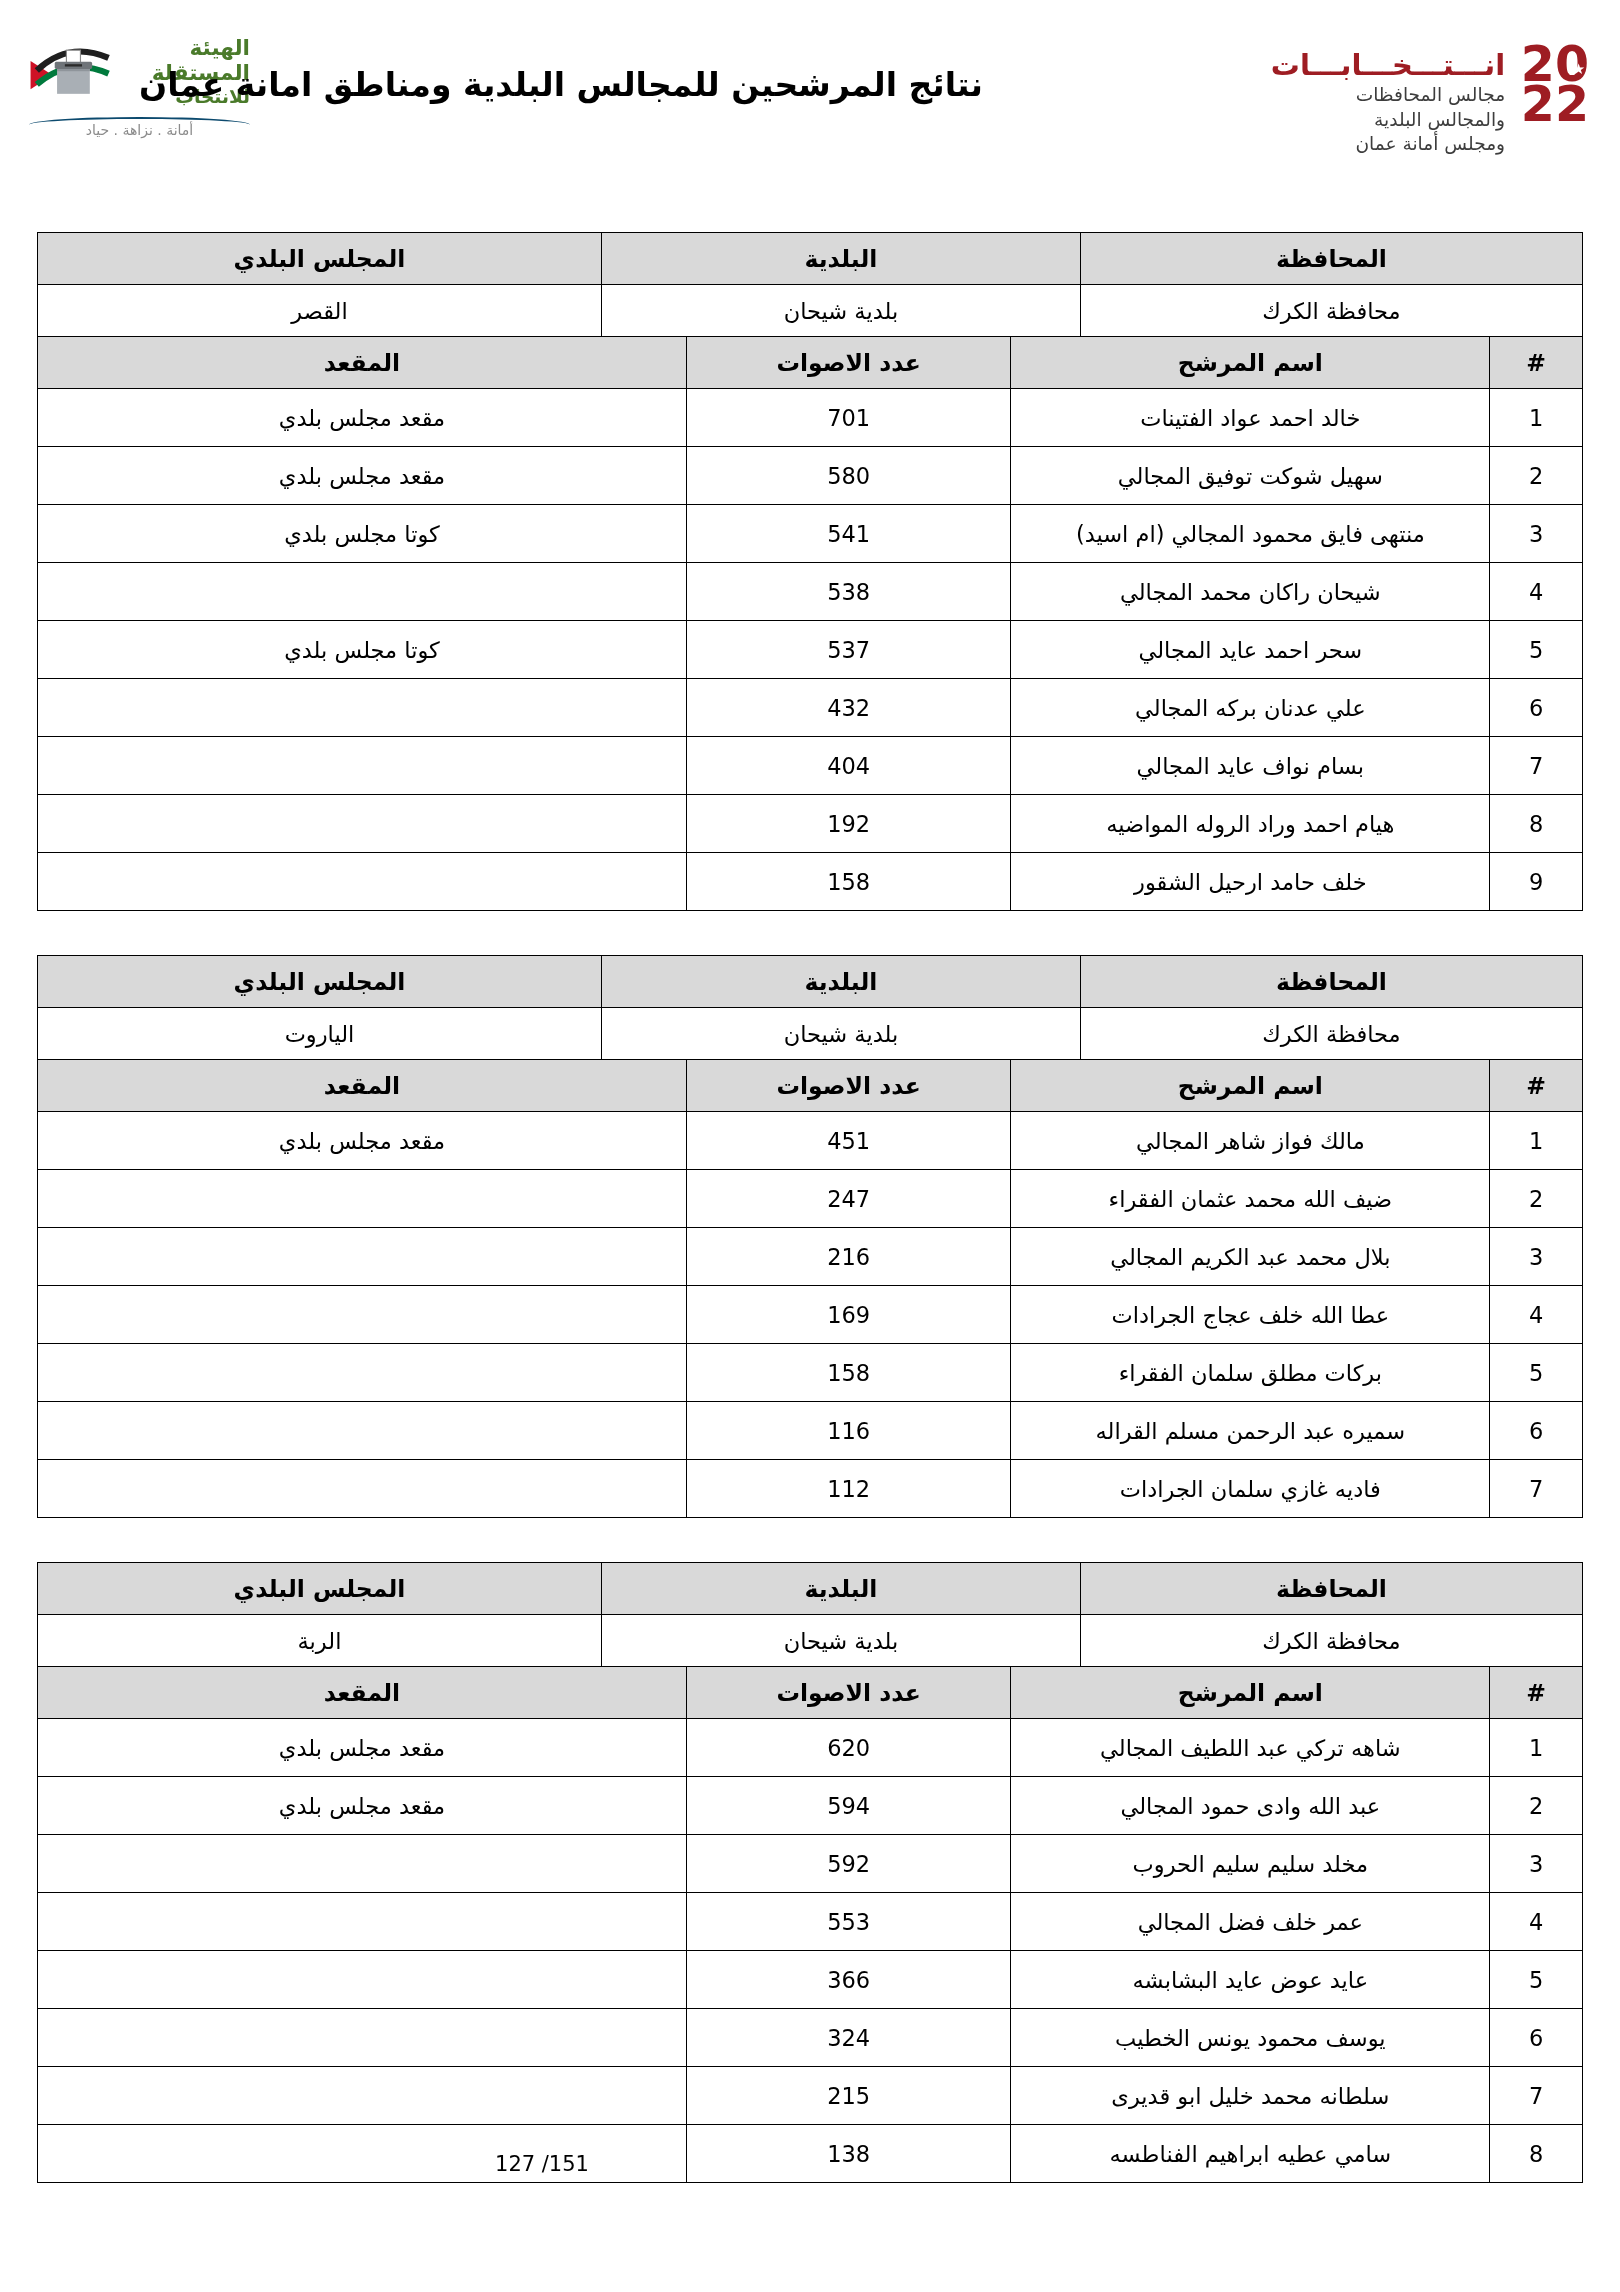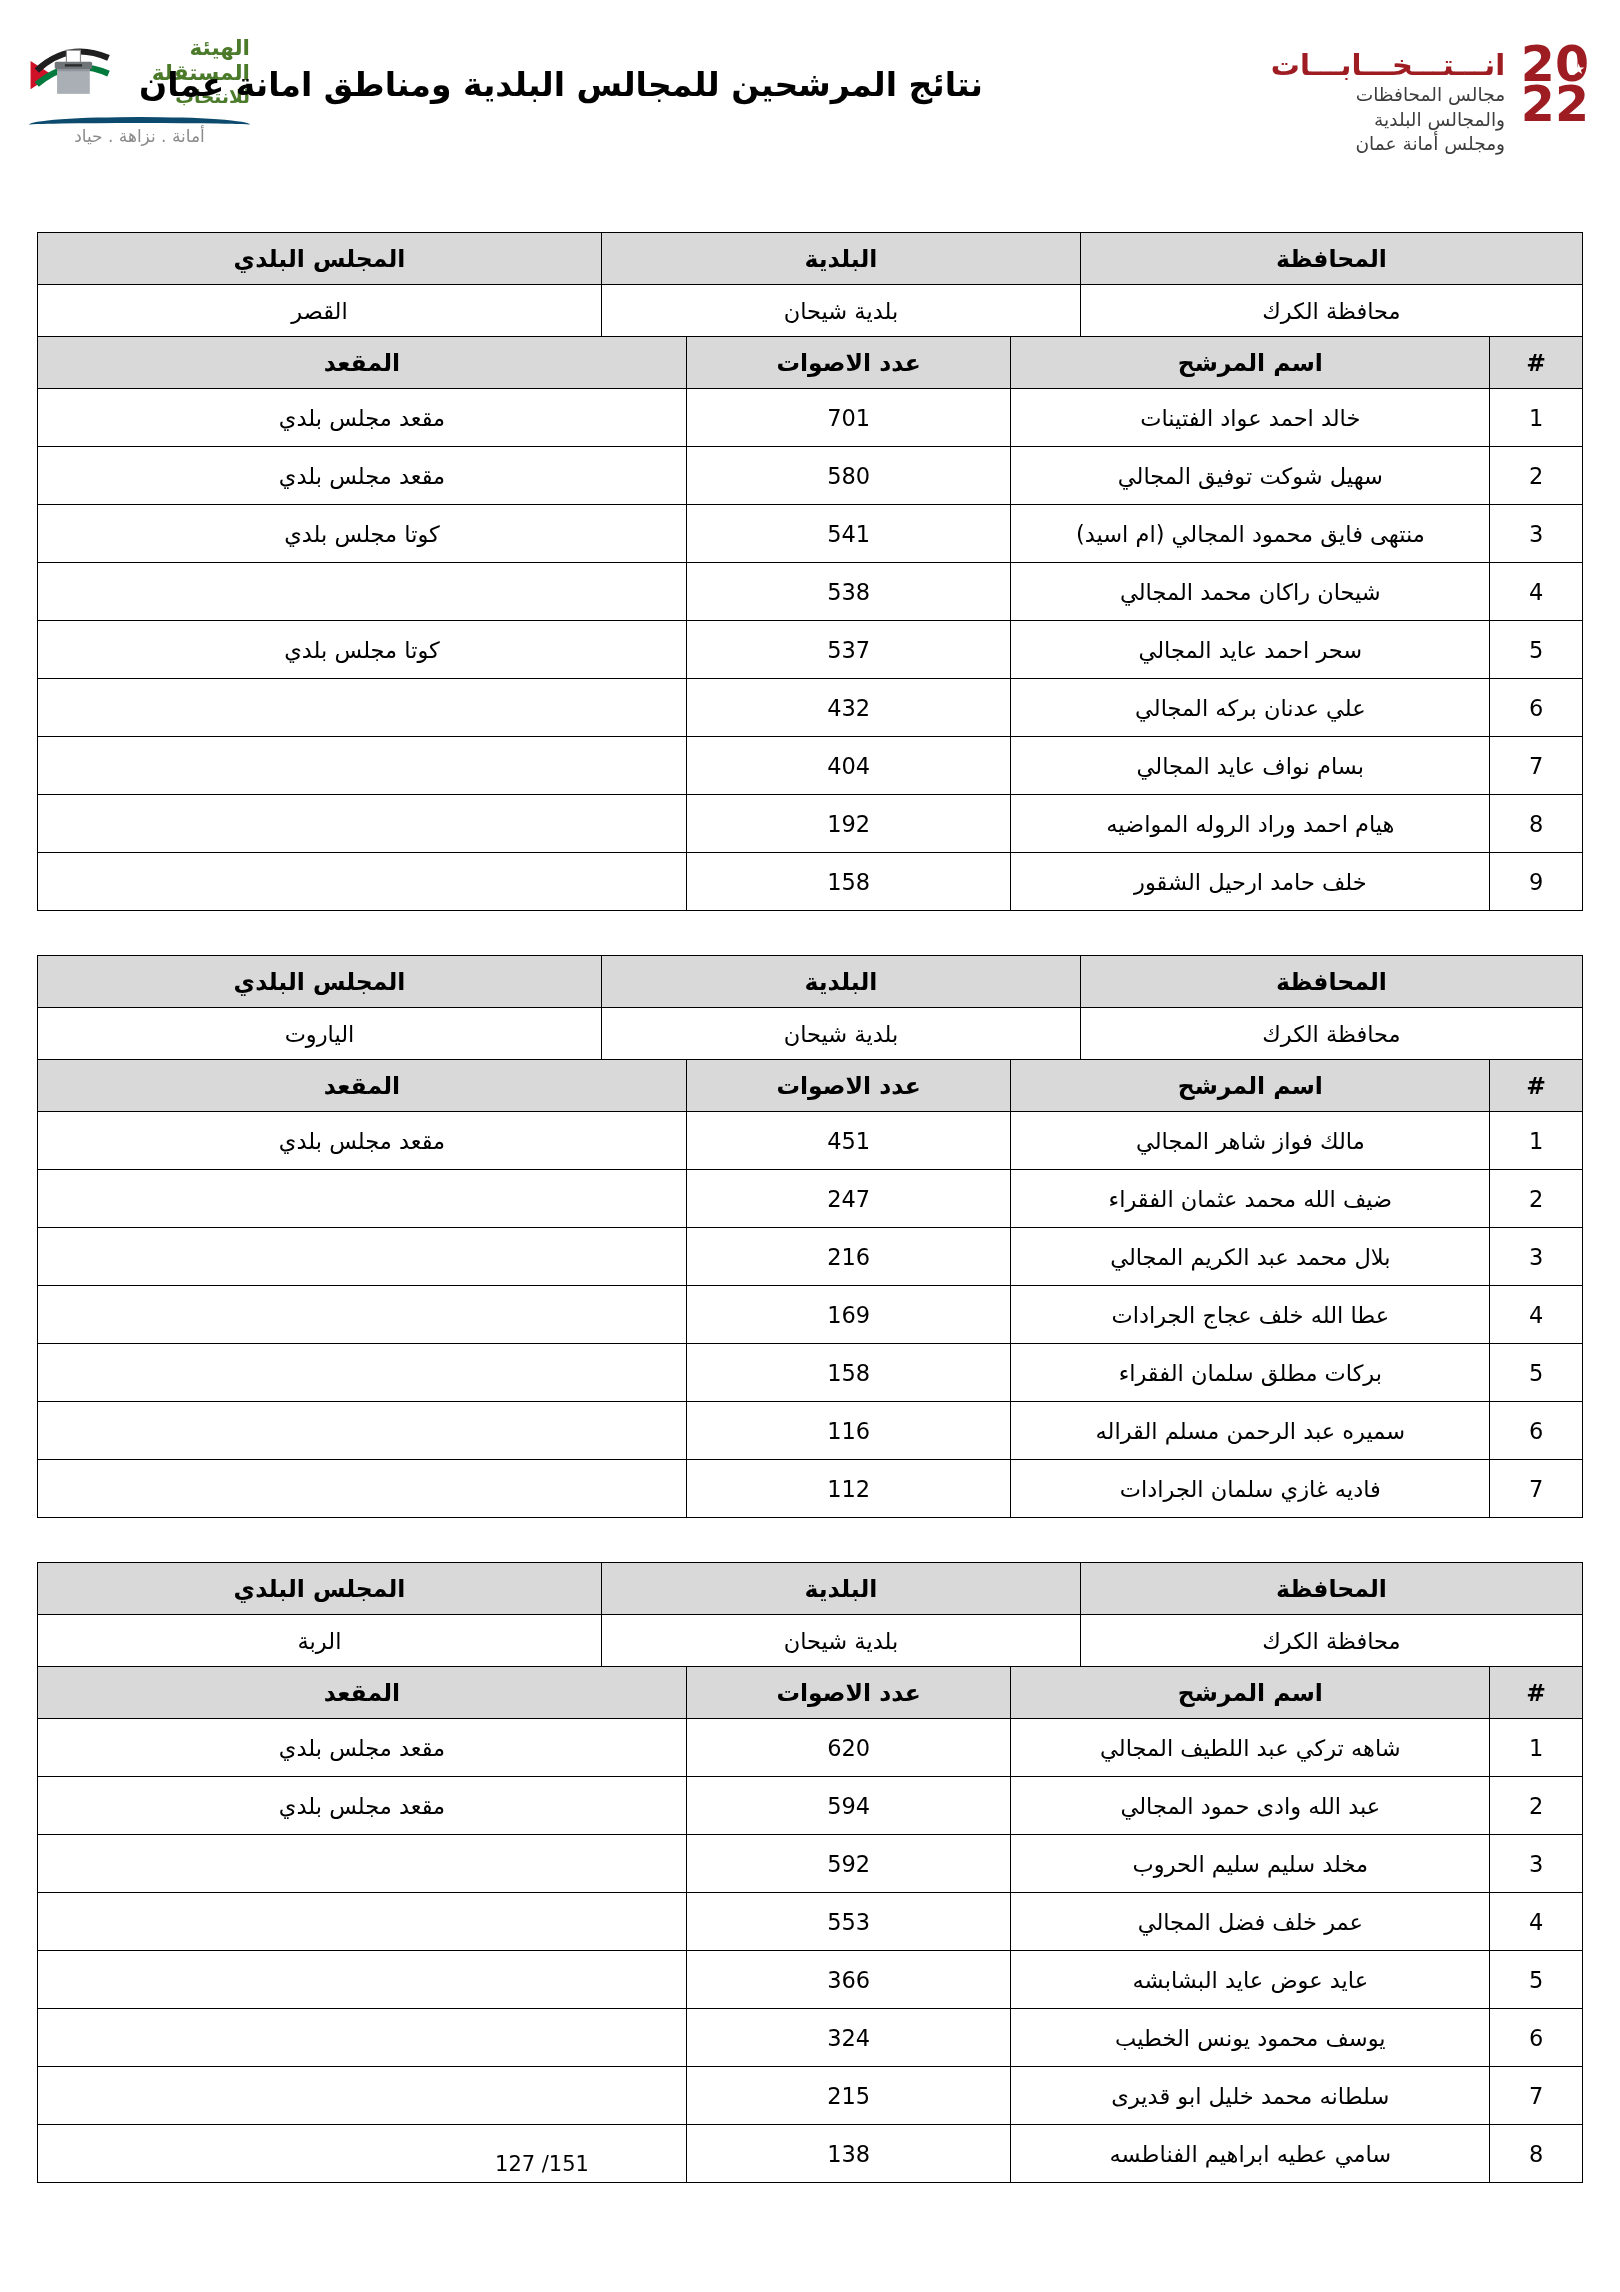--- a/index.html
+++ b/index.html
@@ -14,7 +14,7 @@
   .iec-name { text-align: right; direction: rtl; color: var(--iec-green, #4a7a2a); font-weight: bold; line-height: 1.15; }
   .iec-name .l1 { font-size: 21.6px; }
   .iec-name .l2 { font-size: 18.6px; }
-  .iec-tagline { margin-top: 5.9px; text-align: center; font-size: 17px; color: #8b8b8b; letter-spacing: 1px; direction: rtl; border-top: 6px solid #0c4a6e; border-radius: 50%/7.8px; padding-top: 2.9px; }
+  .iec-tagline { margin-top: 5.9px; text-align: center; font-size: 14px; color: #8b8b8b; letter-spacing: 1px; direction: rtl; border-top: 2px solid #0c4a6e; border-radius: 50%/7.8px; padding-top: 2.9px; }
 
   .title { position: absolute; top: 65px; left: 561px; transform: translateX(-50%); font-size: 33px; font-weight: bold; white-space: nowrap; direction: rtl; }
 

